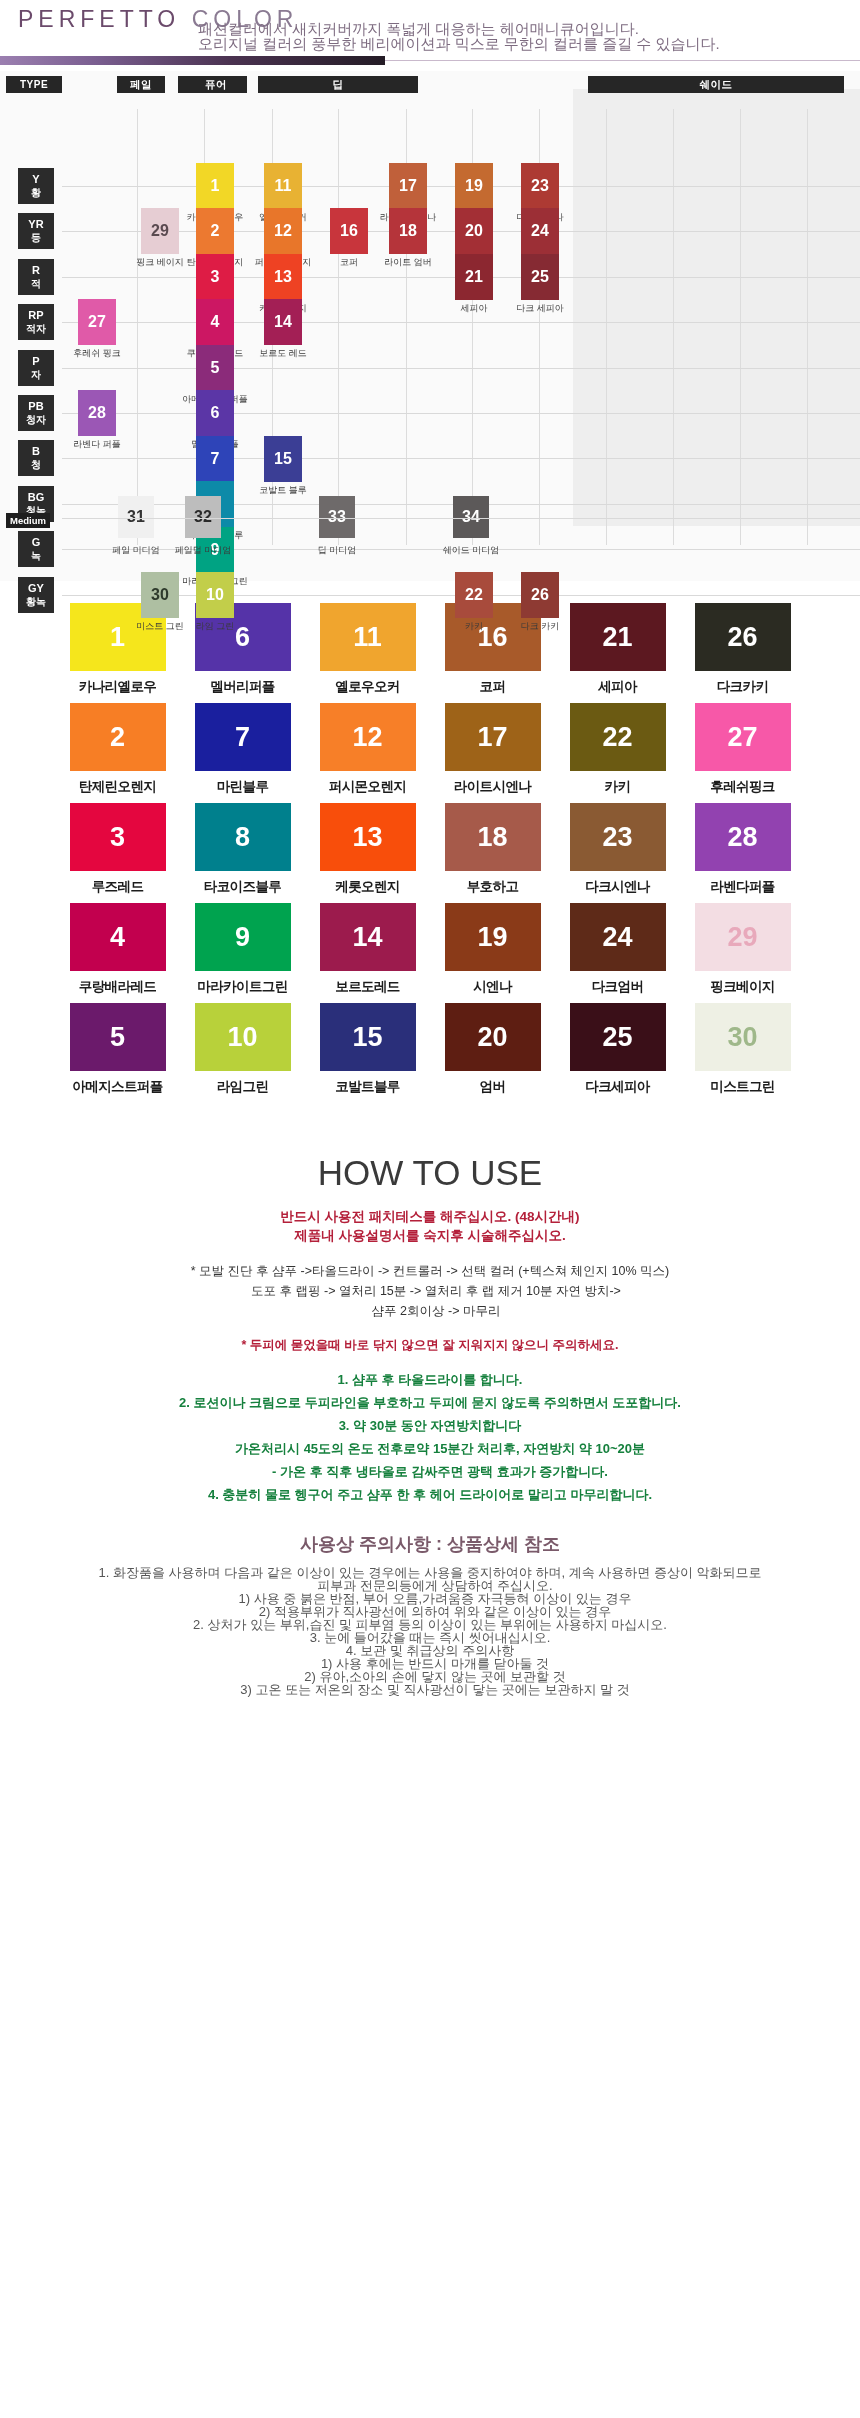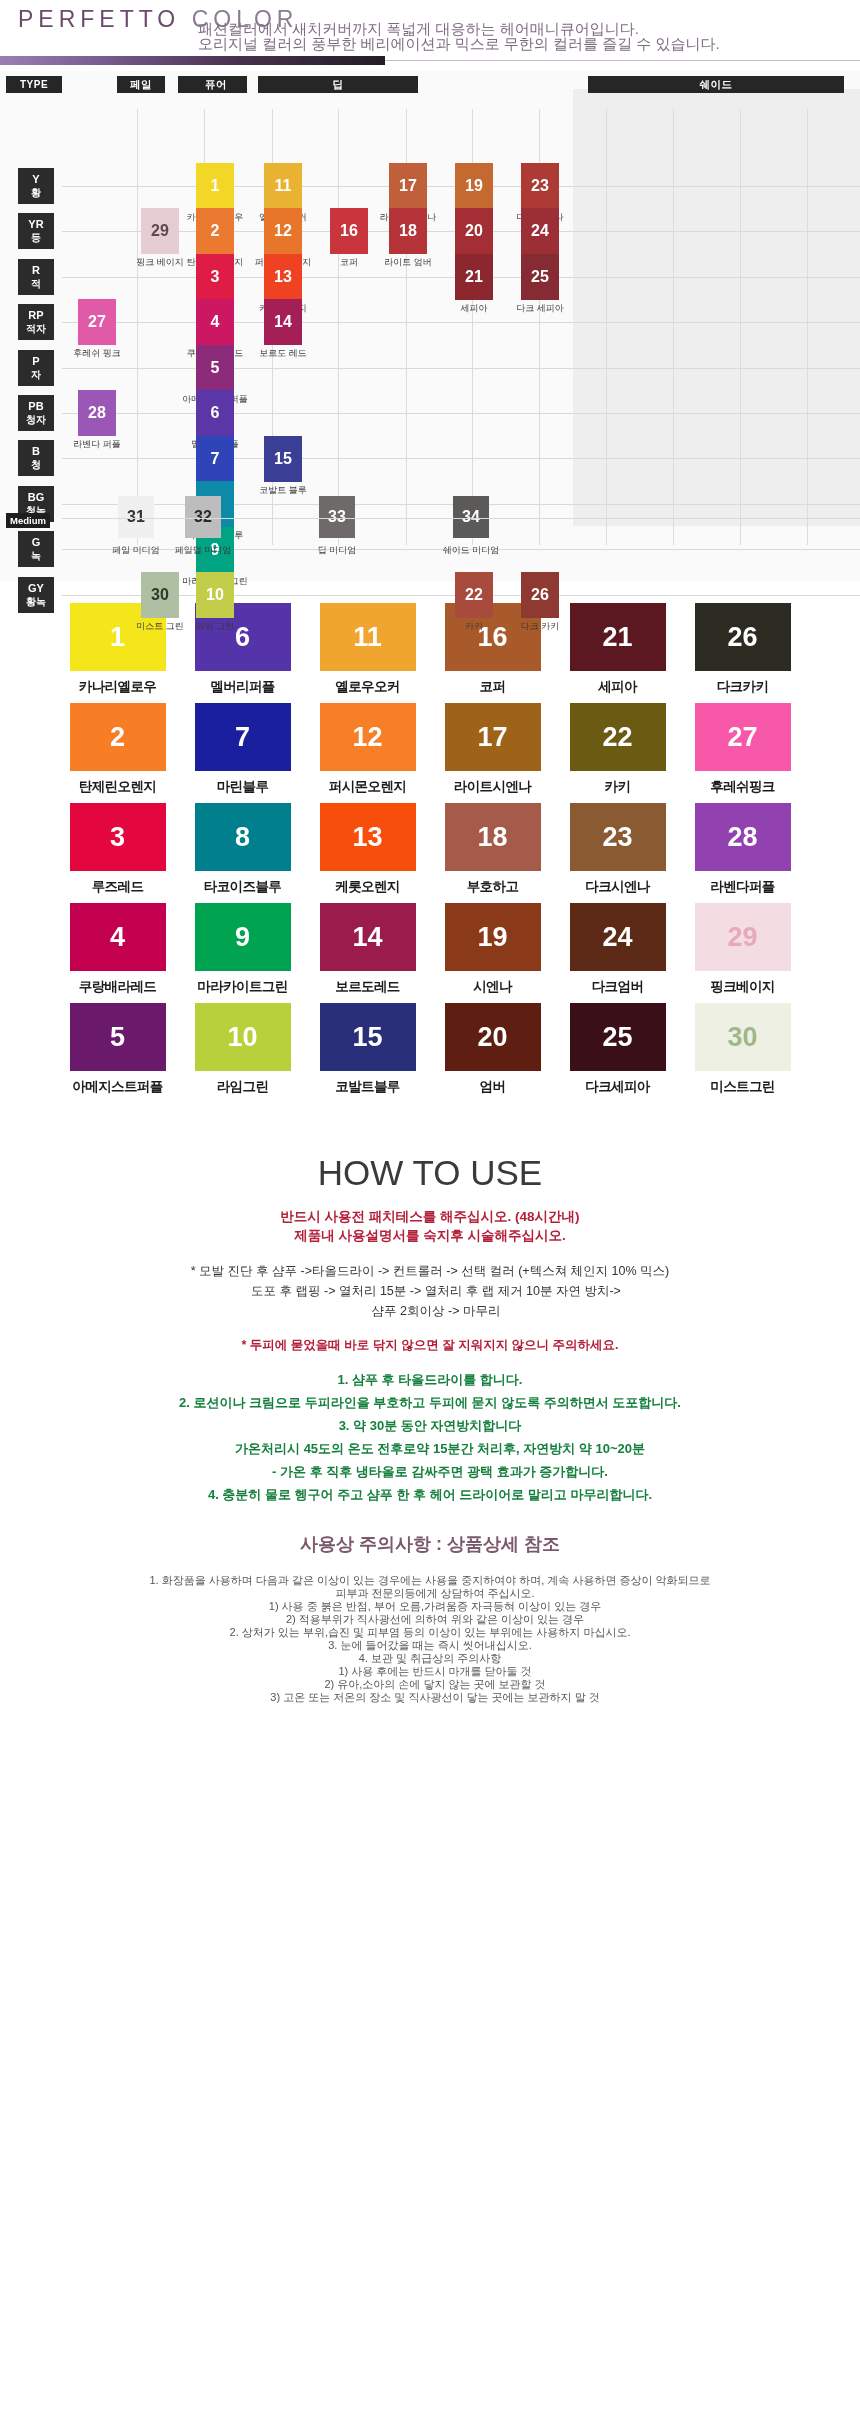--- a/index.html
+++ b/index.html
@@ -116,7 +116,7 @@
   .steps { font-size: 13px; color: #15803d; line-height: 23px; font-weight: bold; }
   .steps .sub { display: block; padding-left: 20px; }
   .caution-title { margin-top: 26px; font-size: 18px; color: #7a5a6a; font-weight: bold; }
-  .fine { margin-top: 18px; font-size: 11px; color: #555; line-height: 13px; }
+  .fine { margin-top: 10px; font-size: 13px; color: #555; line-height: 13px; }
   .fine .l2 { padding-left: 10px; display: block; }
 </style>
 </head>

